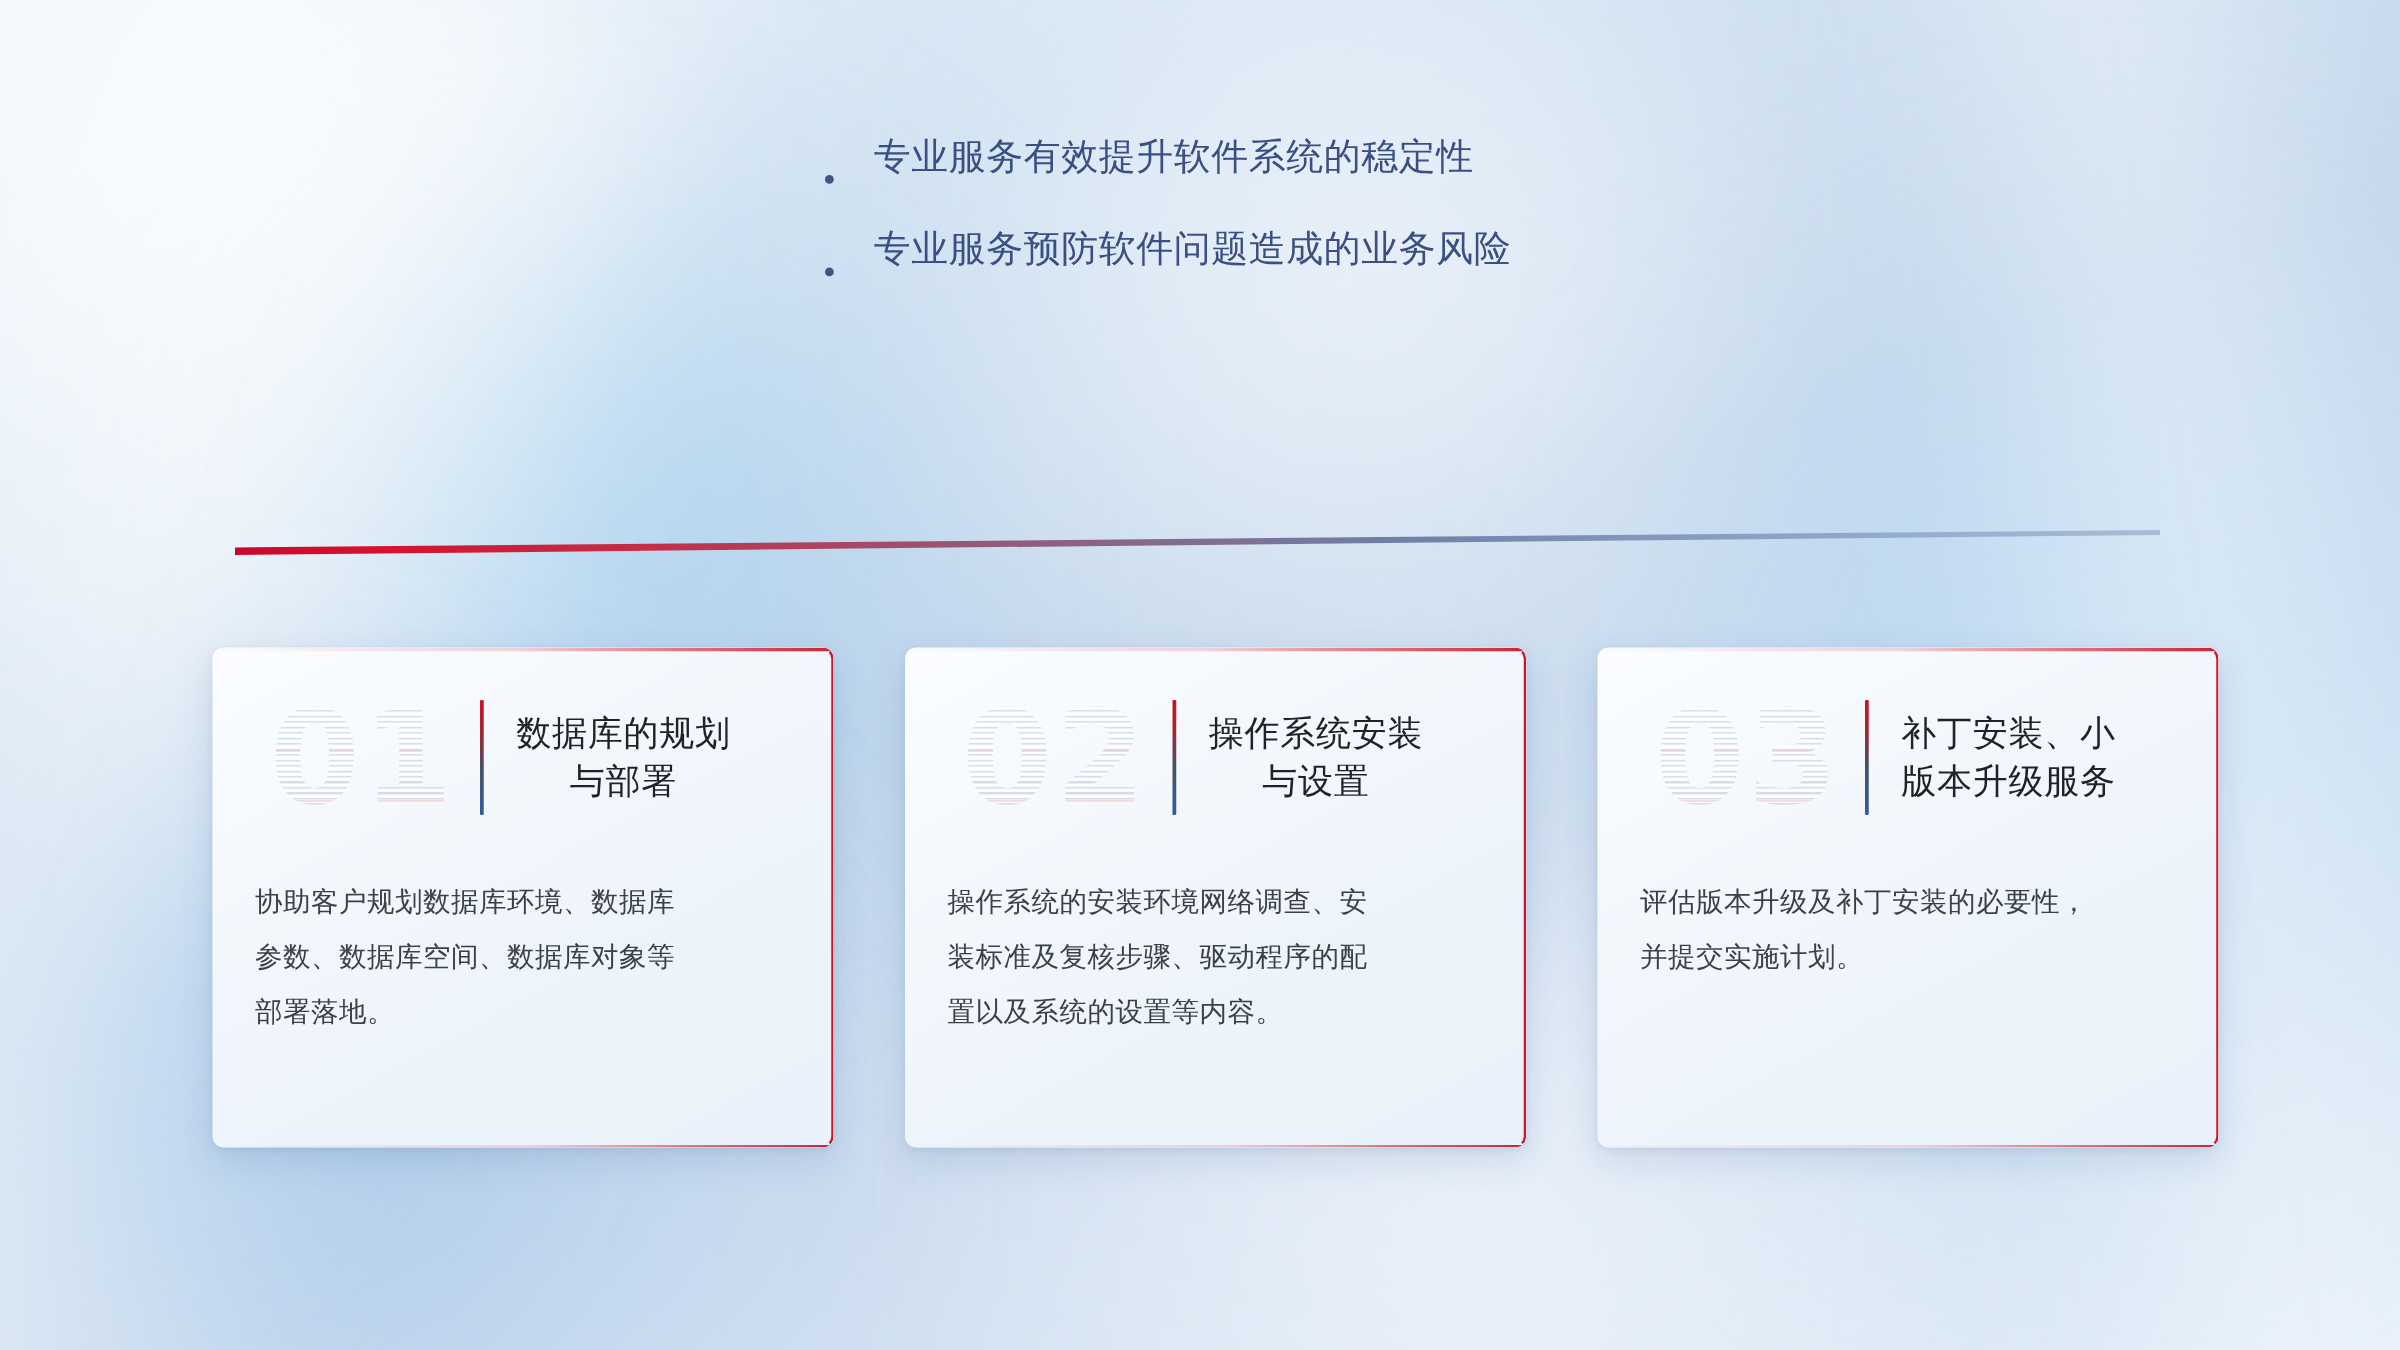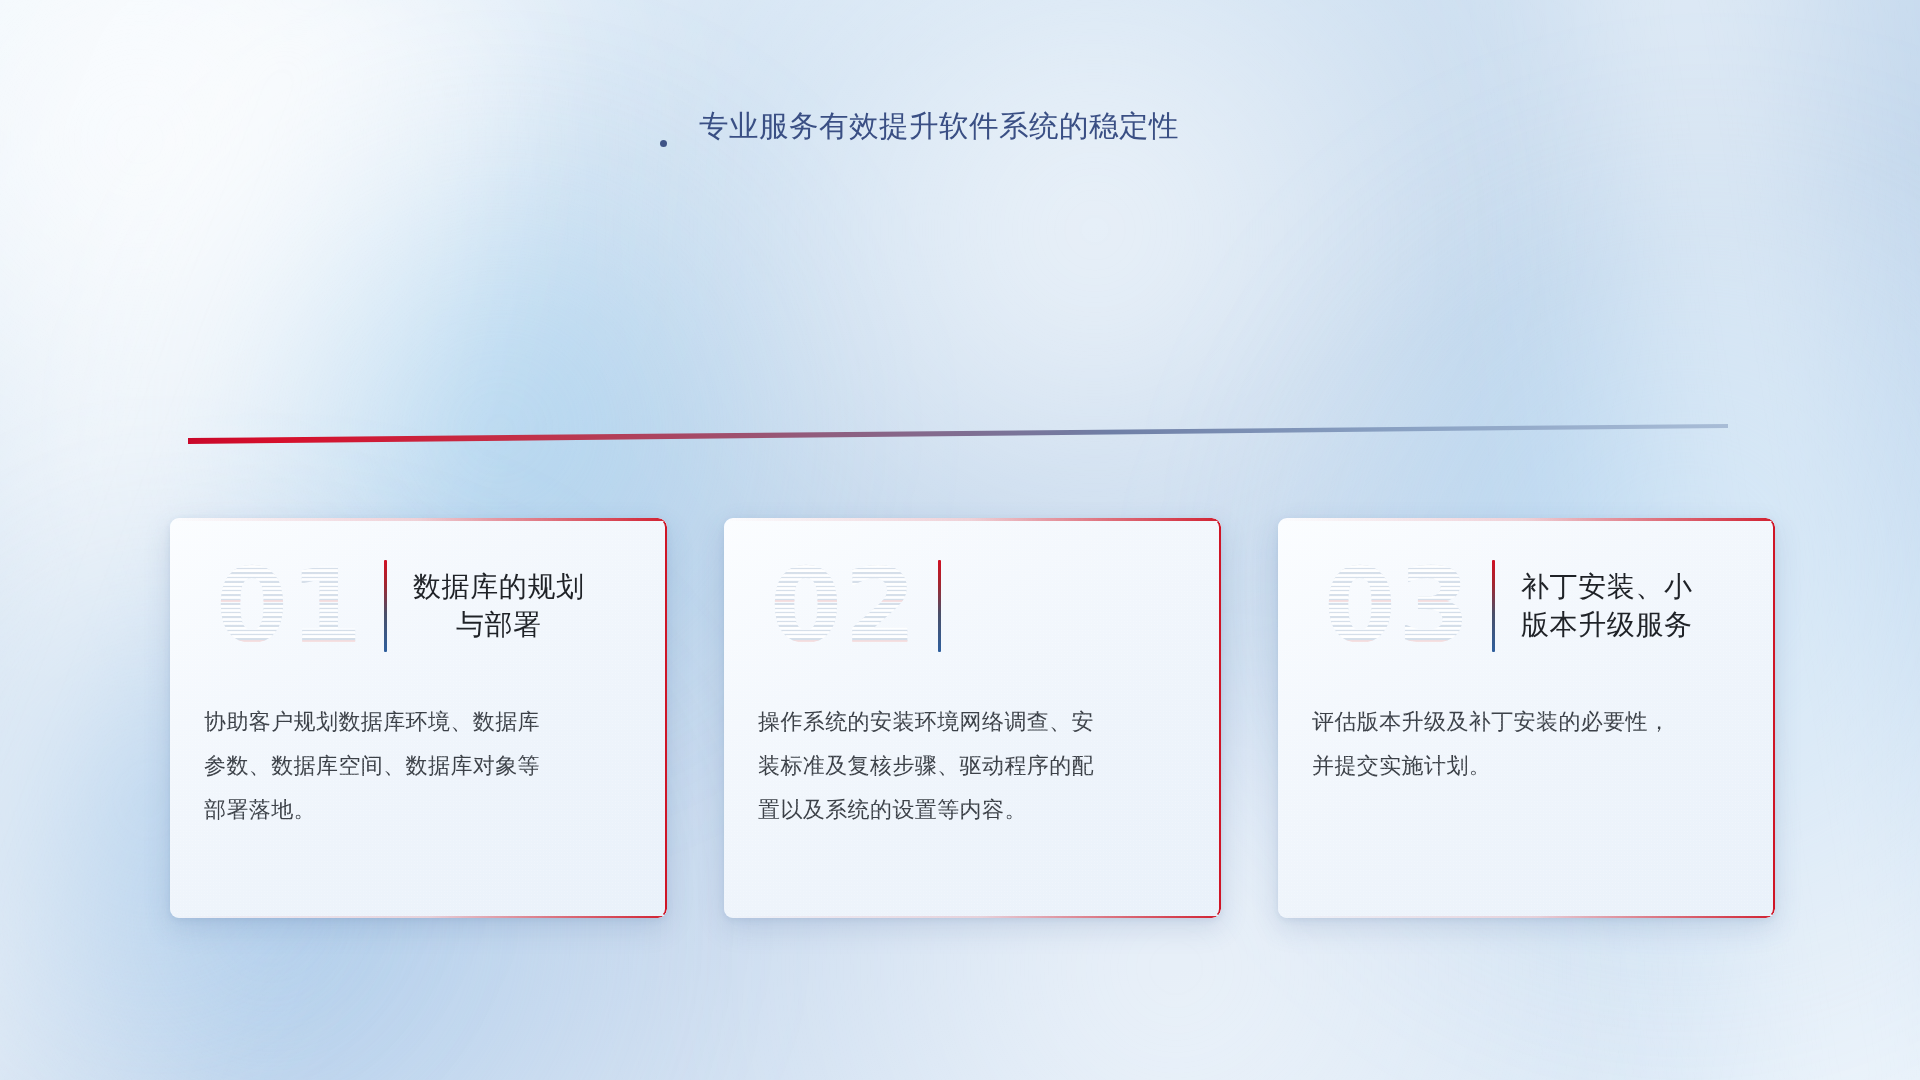--- a/index.html
+++ b/index.html
@@ -183,6 +183,10 @@
     <span class="bullet-dot"></span>
     <span class="bullet-text">专业服务有效提升软件系统的稳定性</span>
   </div>
+  <div class="bullet">
+    <span class="bullet-dot"></span>
+    <span class="bullet-text">专业服务预防软件问题造成的业务风险</span>
+  </div>
 </div>
 
 <div id="divider">

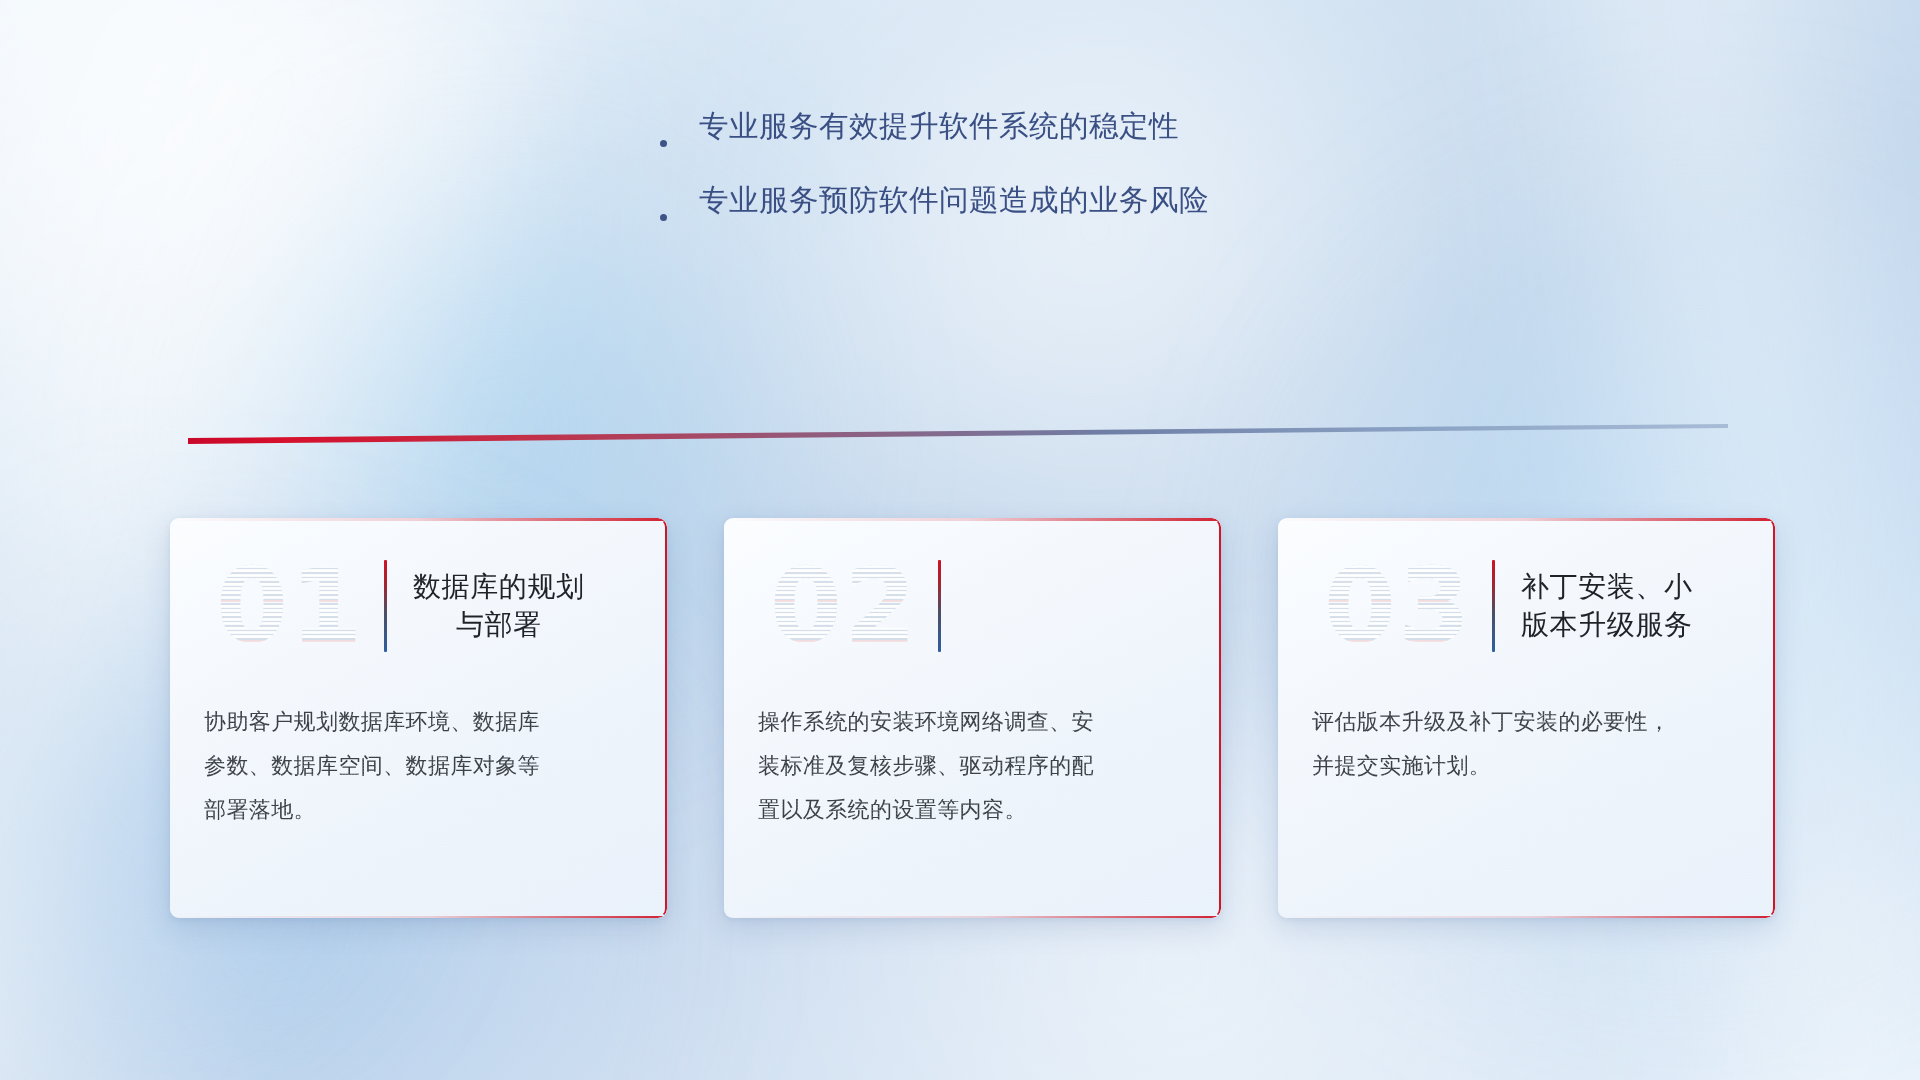--- a/index.html
+++ b/index.html
@@ -236,6 +236,8 @@
         <span class="card-num-tint">02</span>
       </div>
       <div class="card-rule"></div>
+      <div class="card-title">操作系统安装
+与设置</div>
     </div>
     <div class="card-body">操作系统的安装环境网络调查、安
 装标准及复核步骤、驱动程序的配

